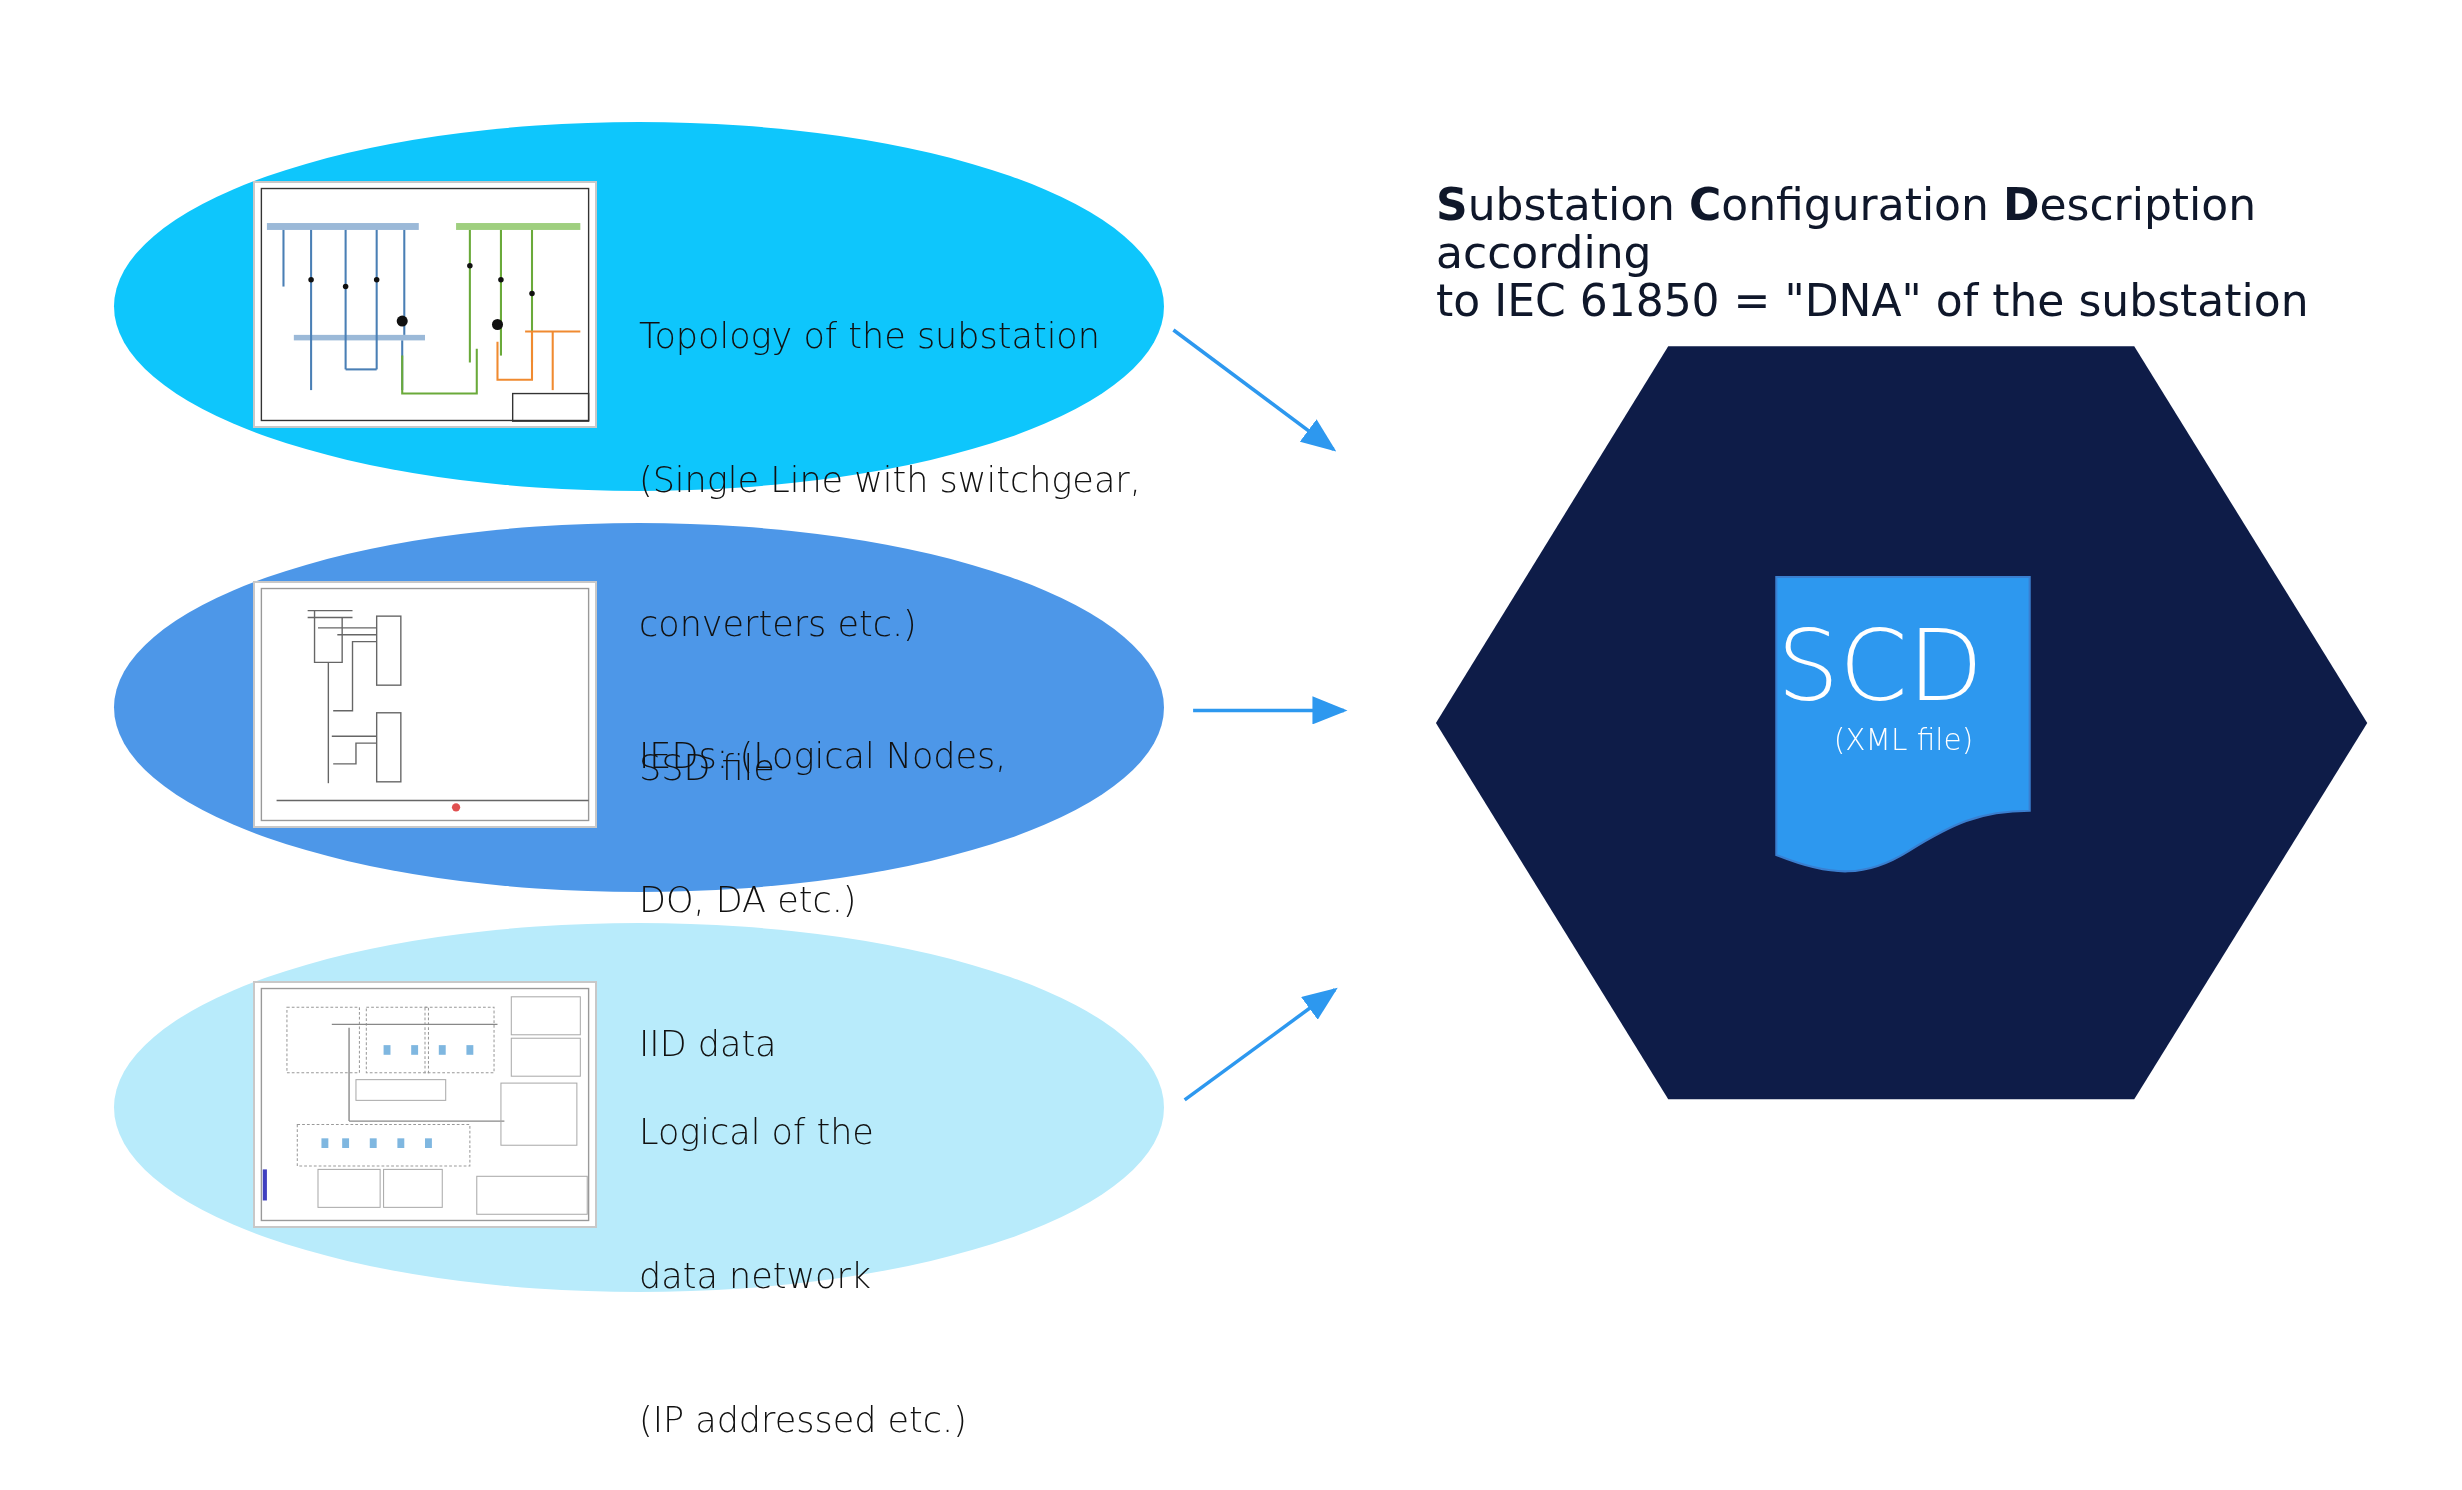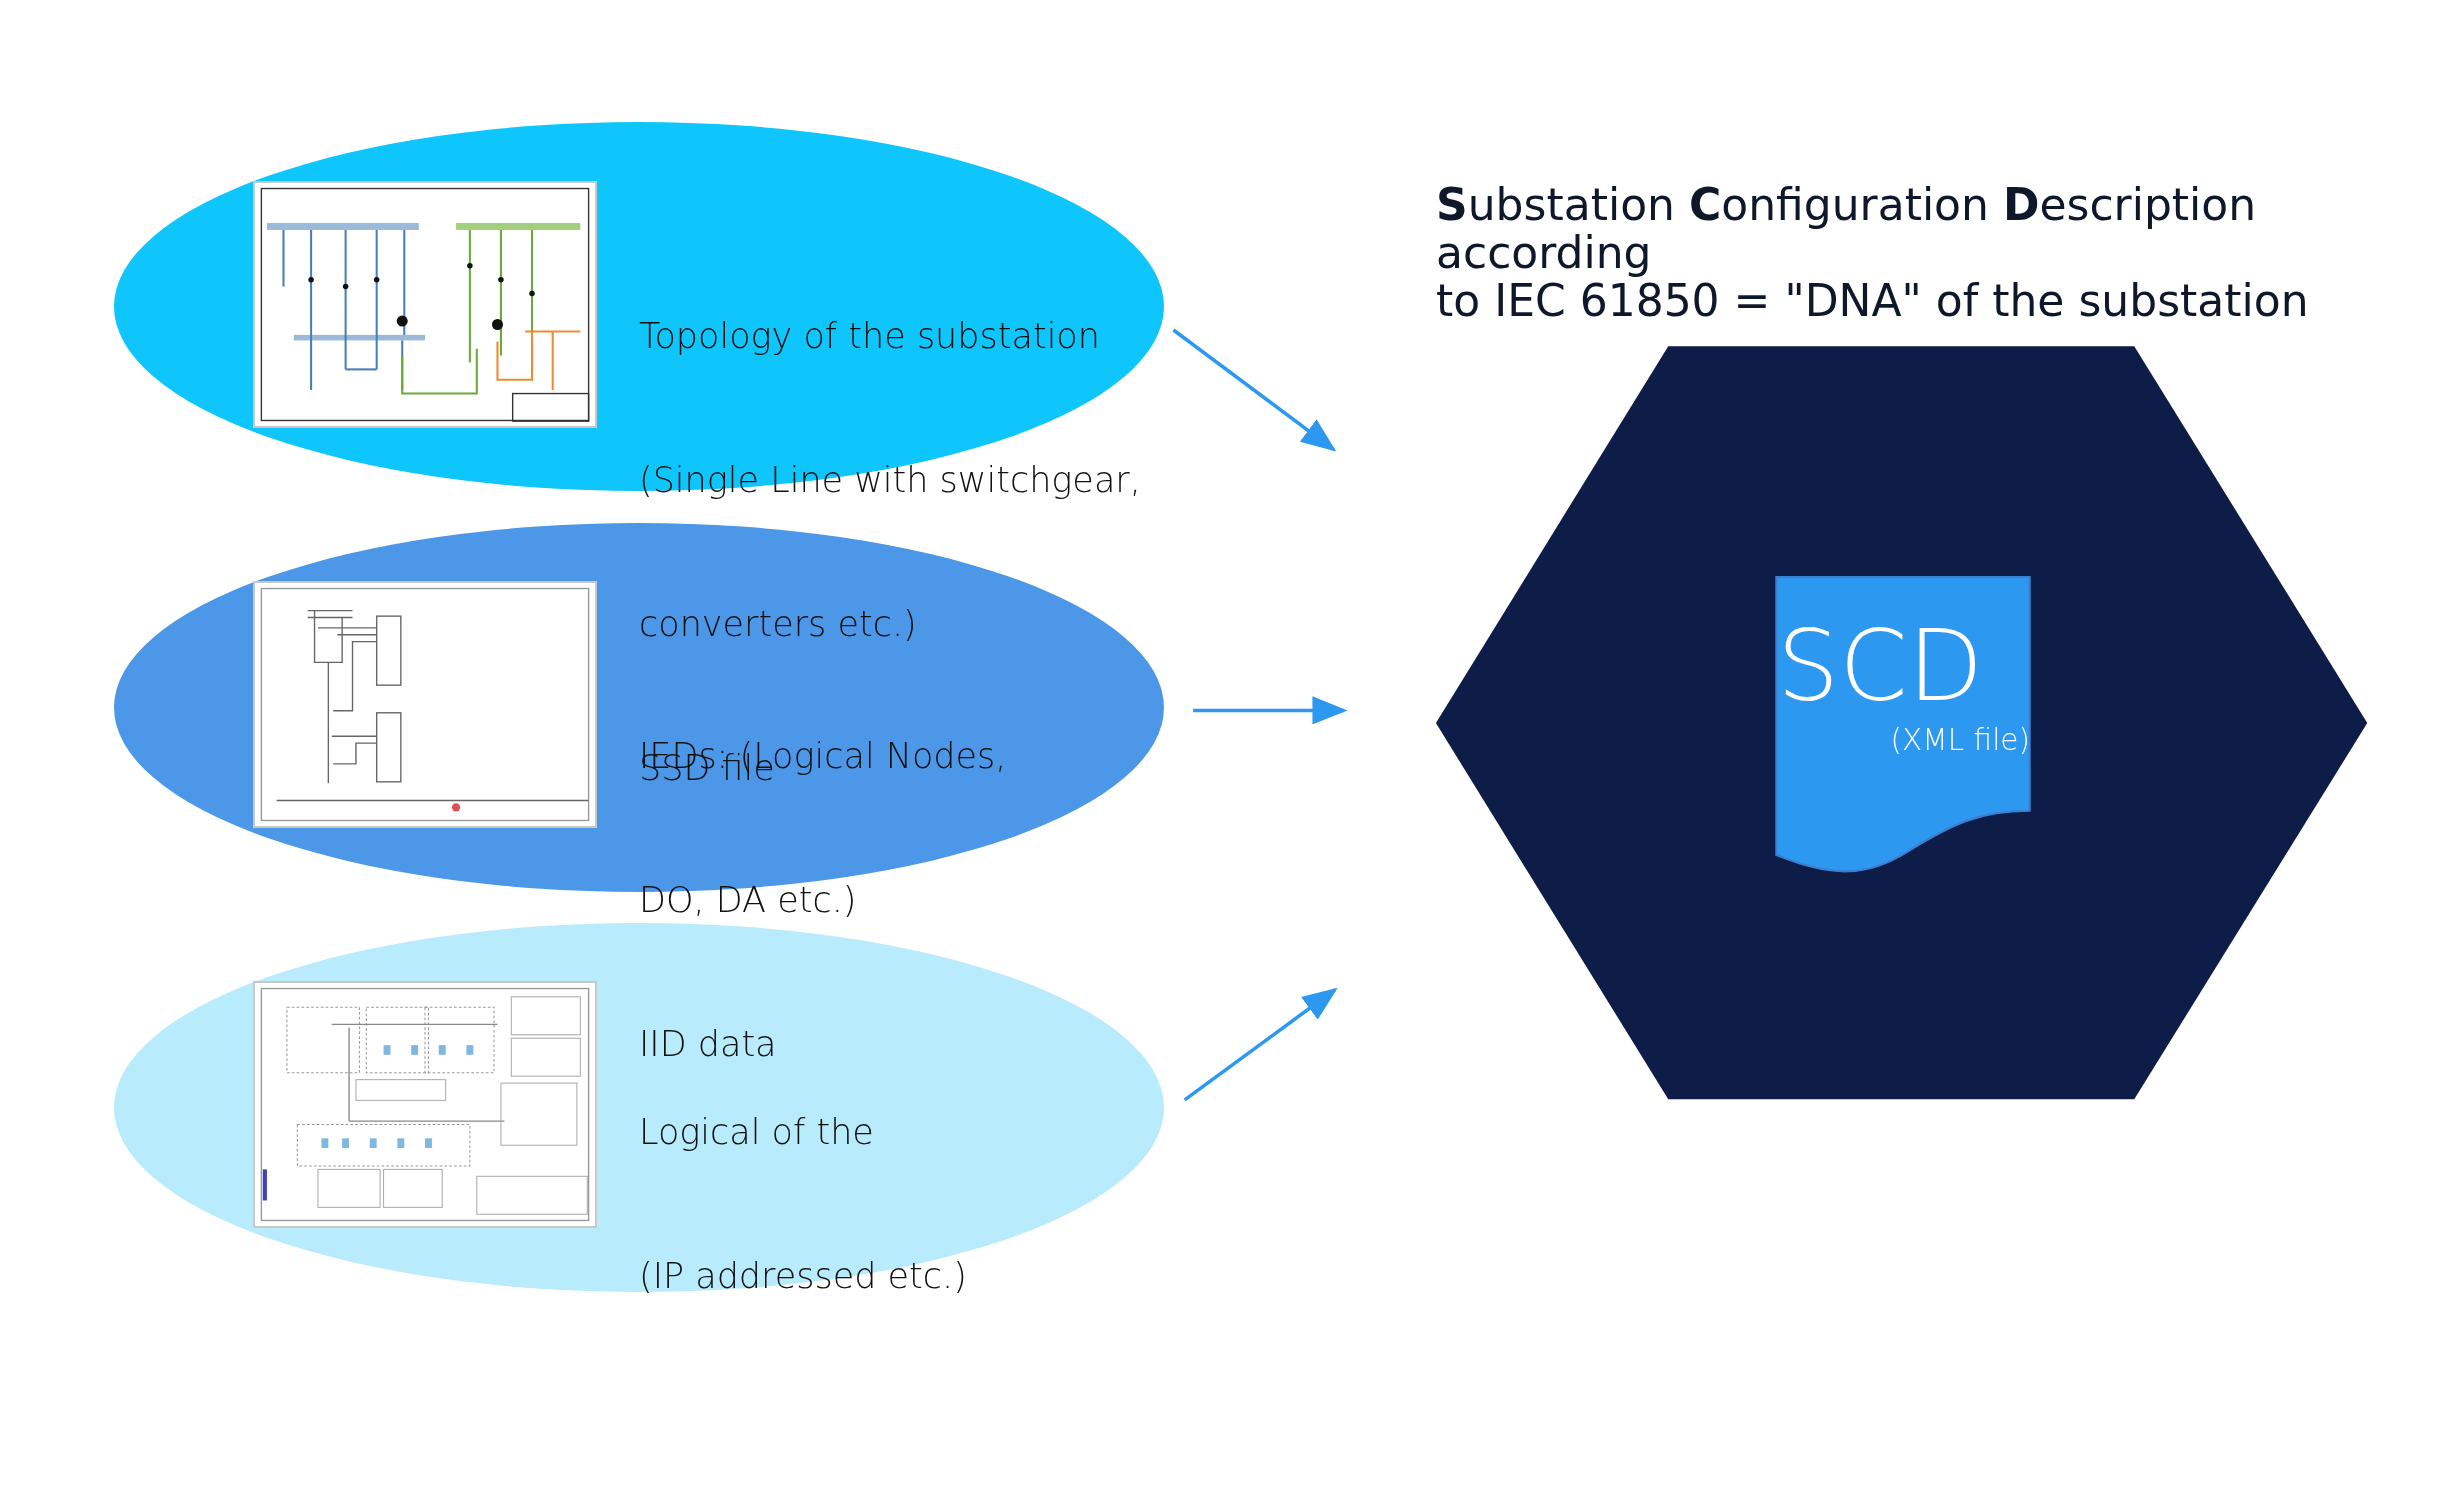--- a/index.html
+++ b/index.html
@@ -17,7 +17,7 @@
     #diagram-svg { position: absolute; left: 0; top: 0; }
     #scd-label { position: absolute; left: 1777px; width: 253px; top: 614px; 
                  color: #ffffff; font-size: 98px; line-height: 105px; font-weight: 300; }
-    #scd-sub { position: absolute; left: 1777px; width: 253px; top: 723px; text-align: right;
+    #scd-sub { position: absolute; left: 1777px; width: 253px; top: 723px; text-align: center;
                color: #ffffff; font-size: 29.5px; line-height: 35px; font-weight: 300; }
   </style>
 </head>

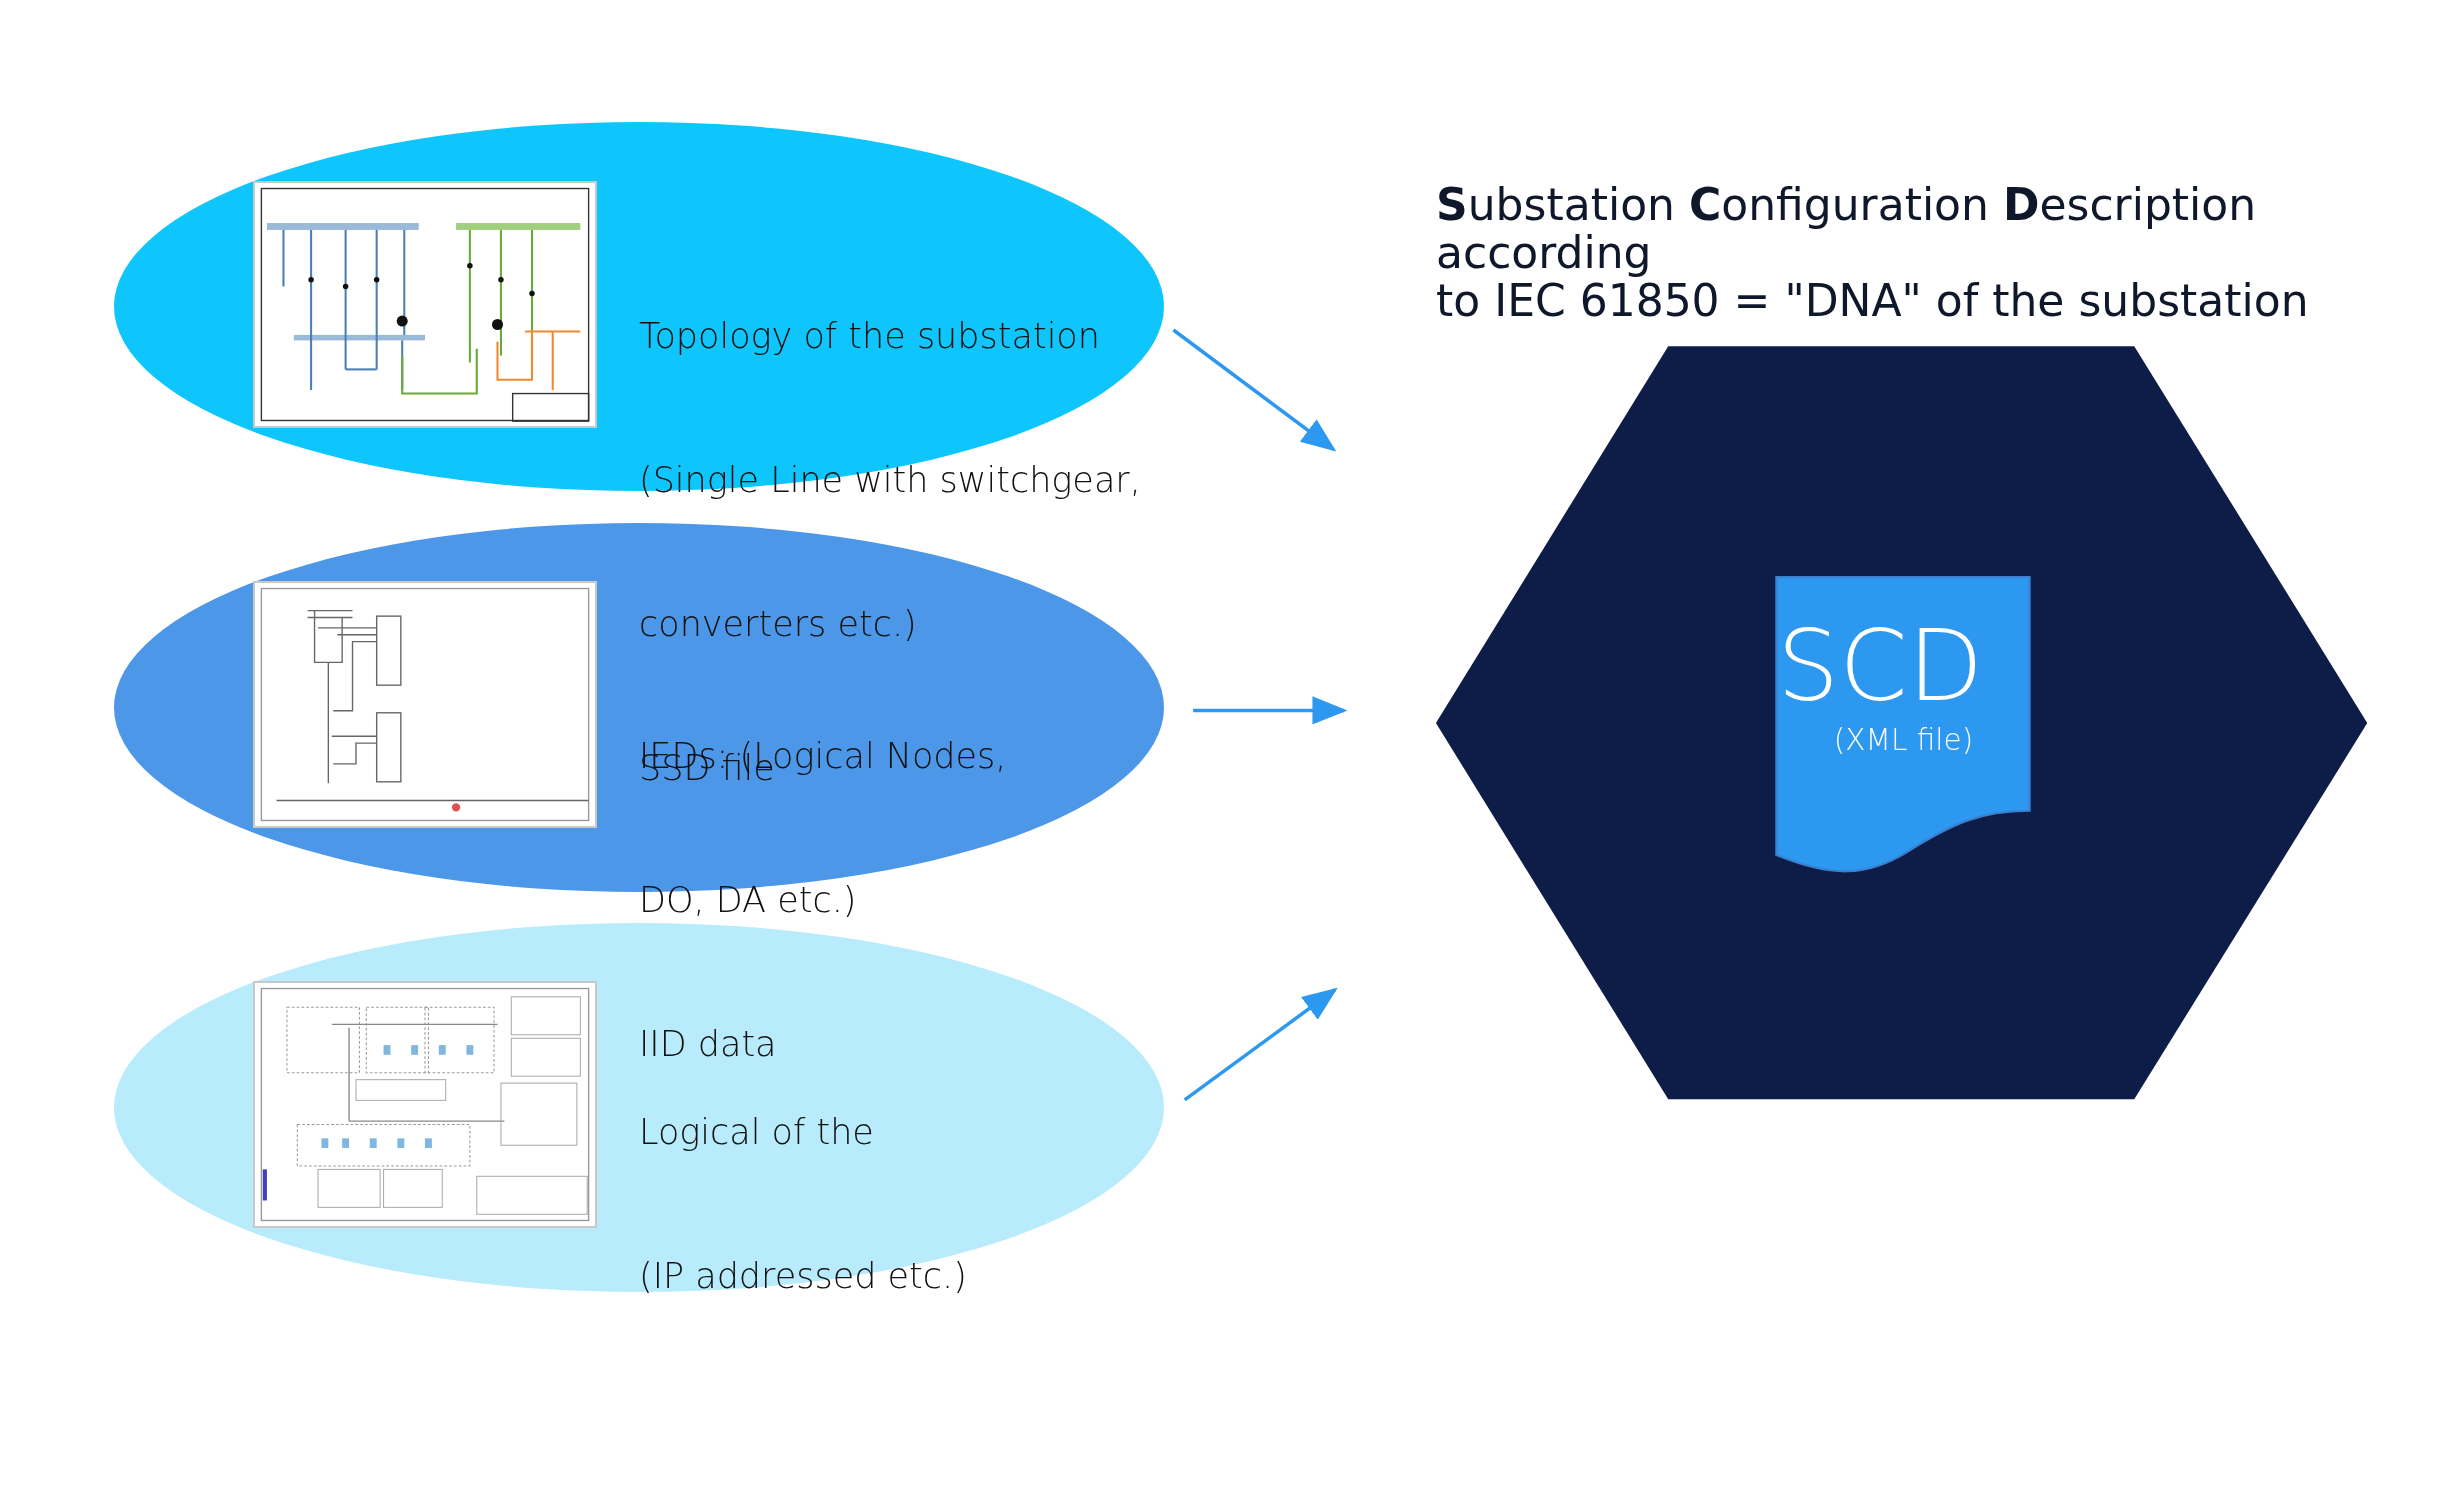--- a/index.html
+++ b/index.html
@@ -144,6 +144,7 @@
 </div>
 <div class="etext" style="left:622px; top:1012px;">
   <div>Logical of the</div>
+  <div>data network</div>
   <div>(IP addressed etc.)</div>
   
 </div>

